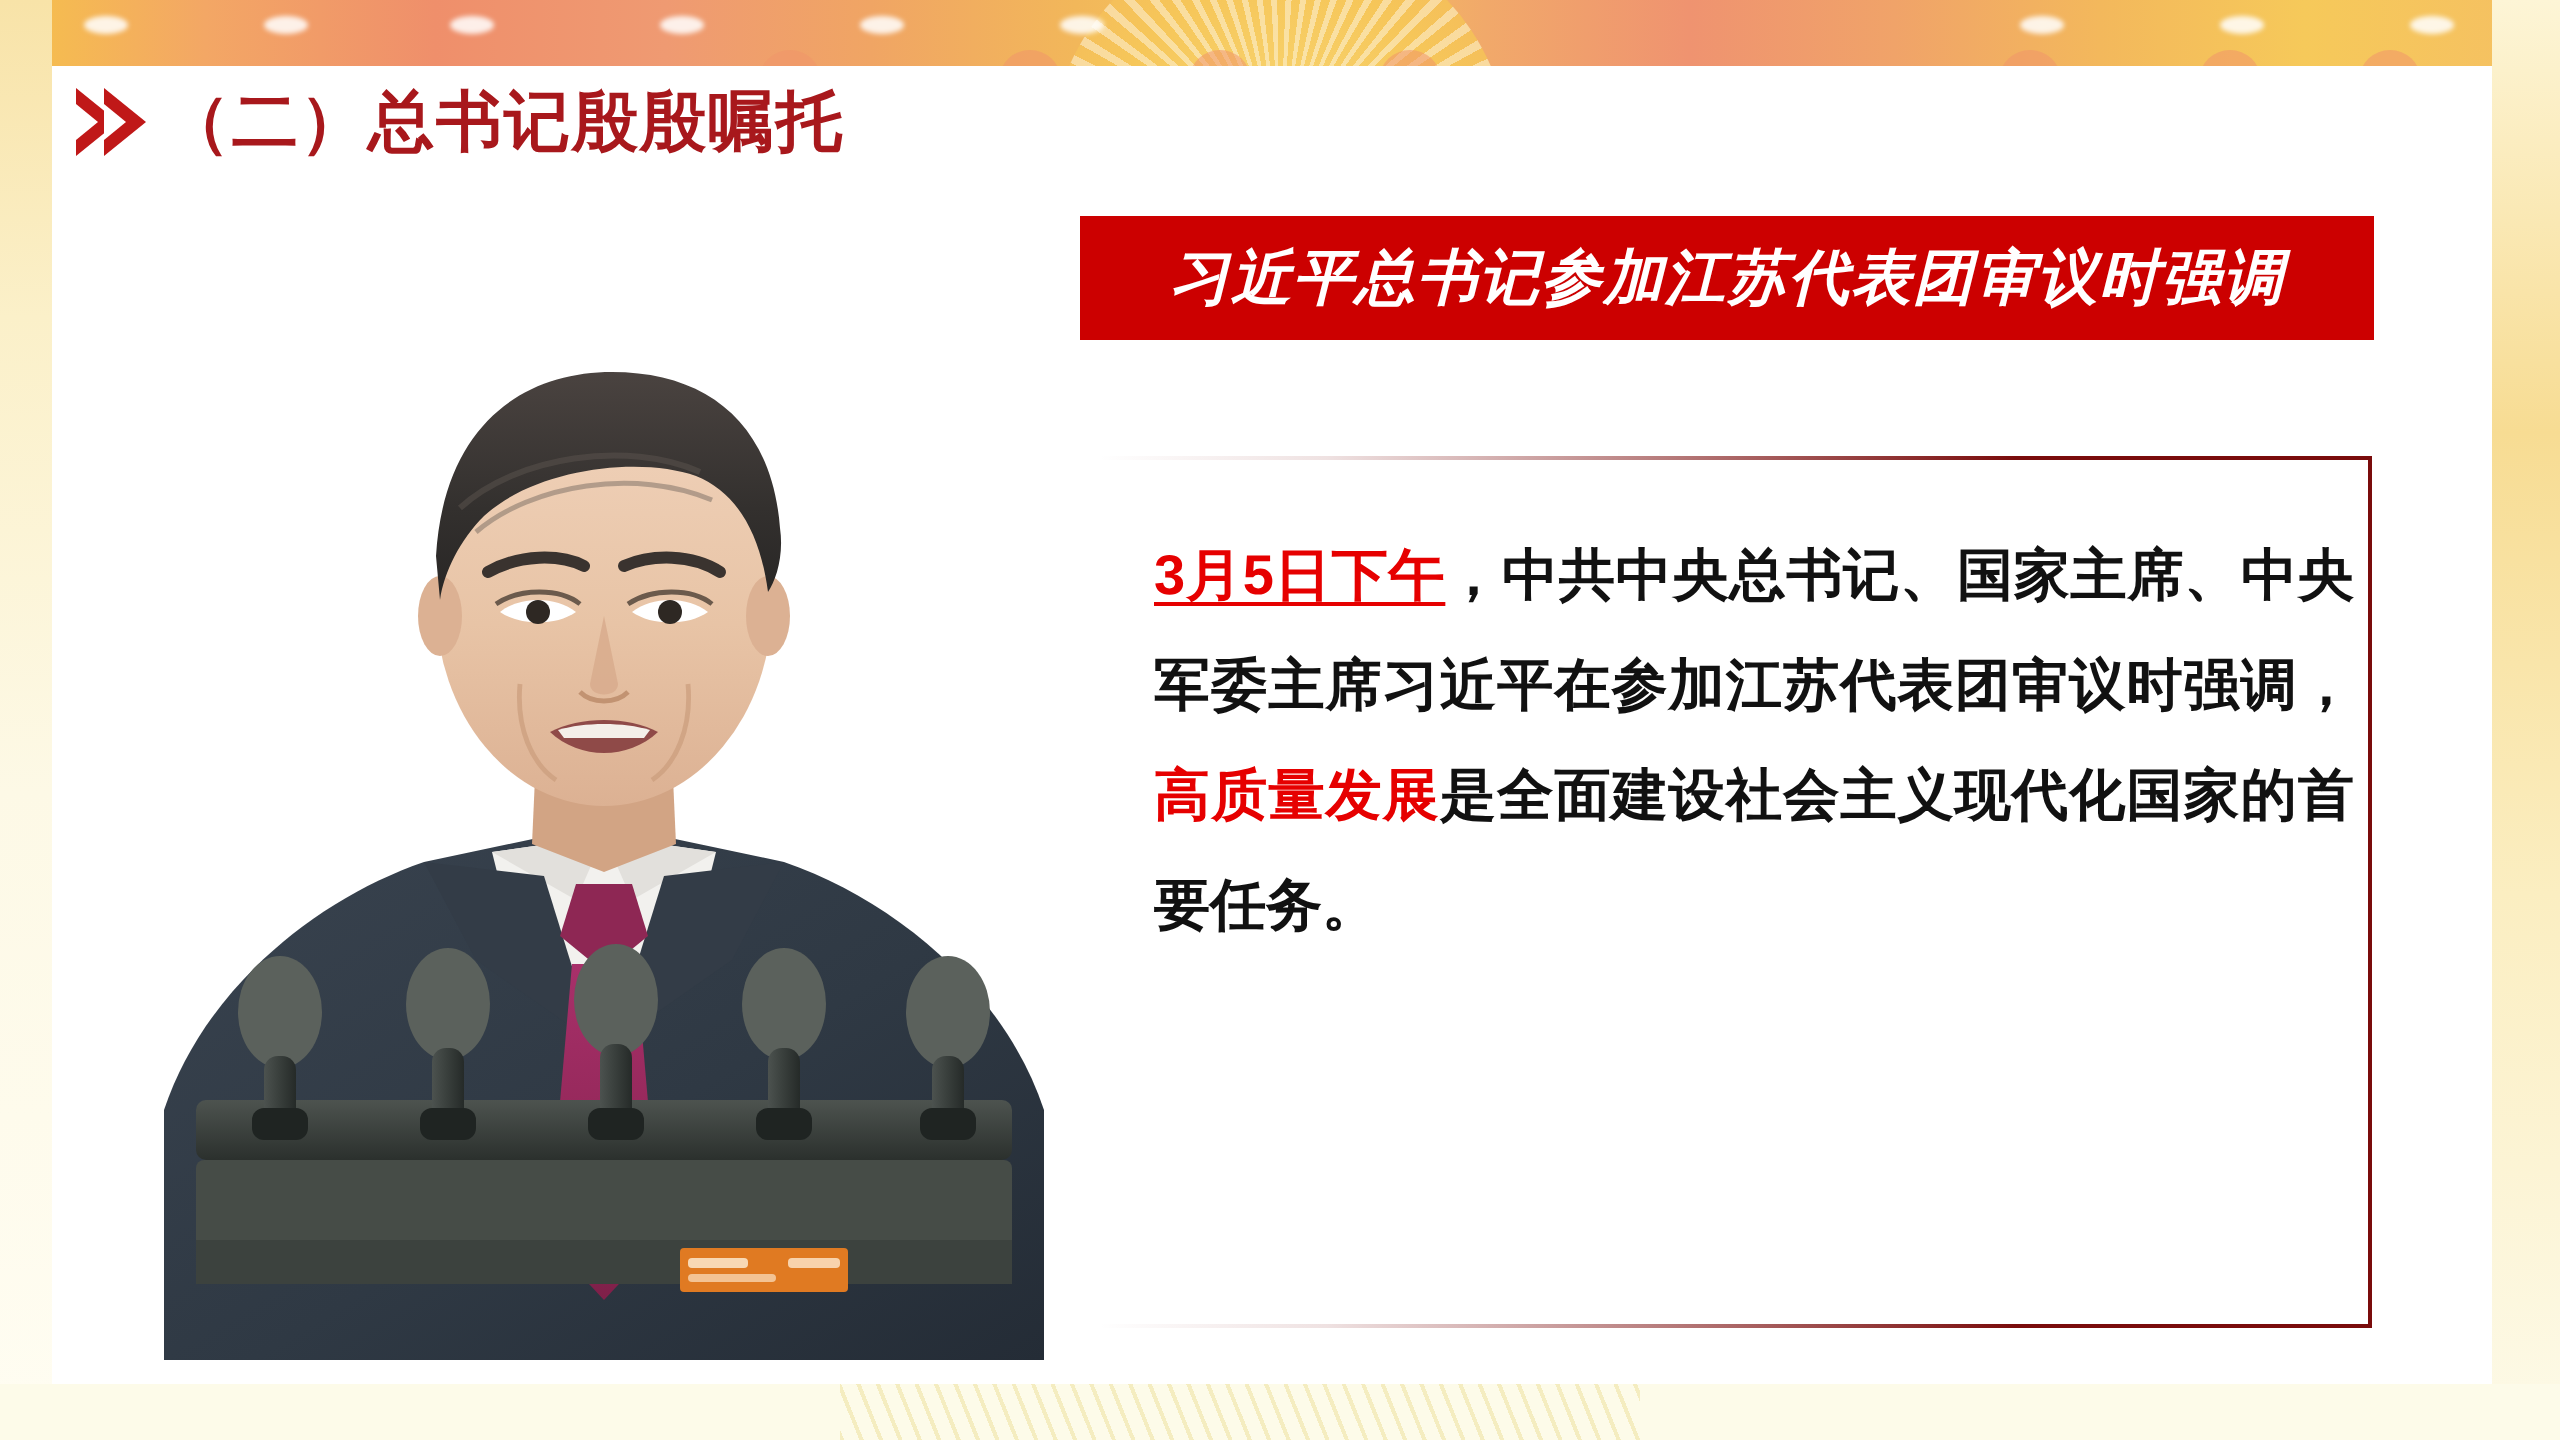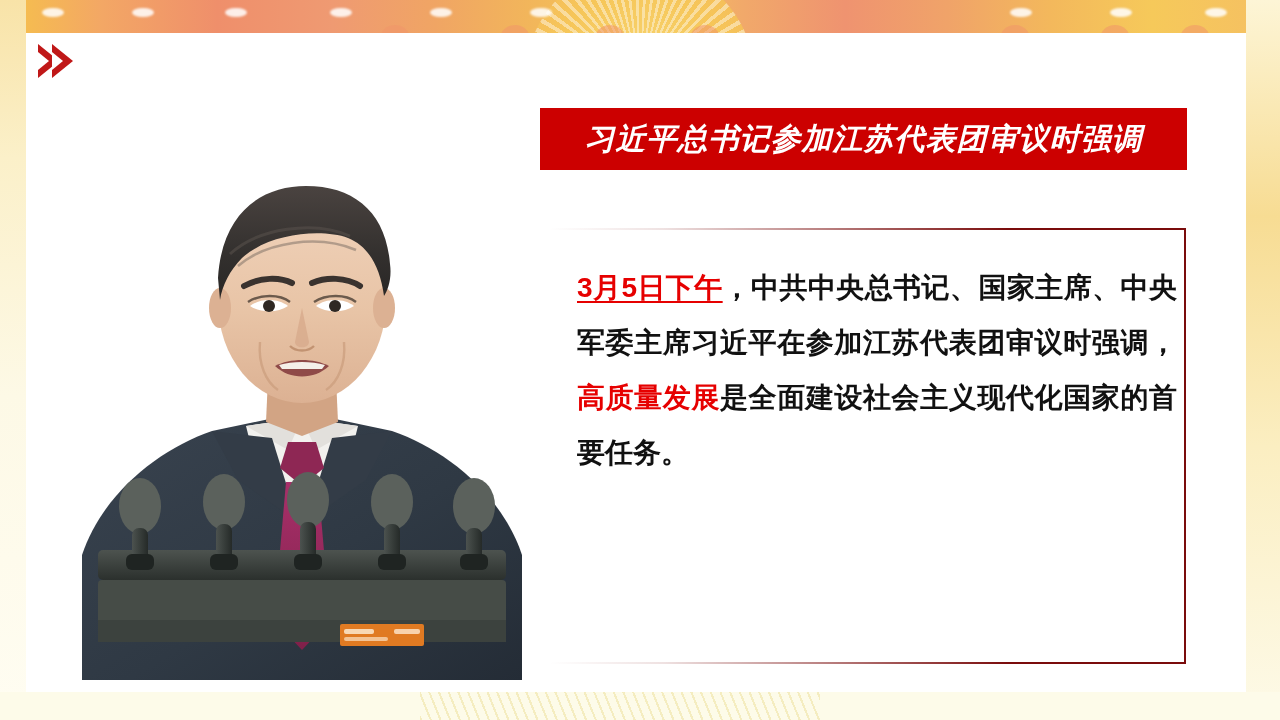--- a/index.html
+++ b/index.html
@@ -282,6 +282,7 @@
       <div class="chev"></div>
       <div class="chev"></div>
     </div>
+    <div class="page-title">（二）总书记殷殷嘱托</div>
   </div>
 
   <div class="photo-wrap">

